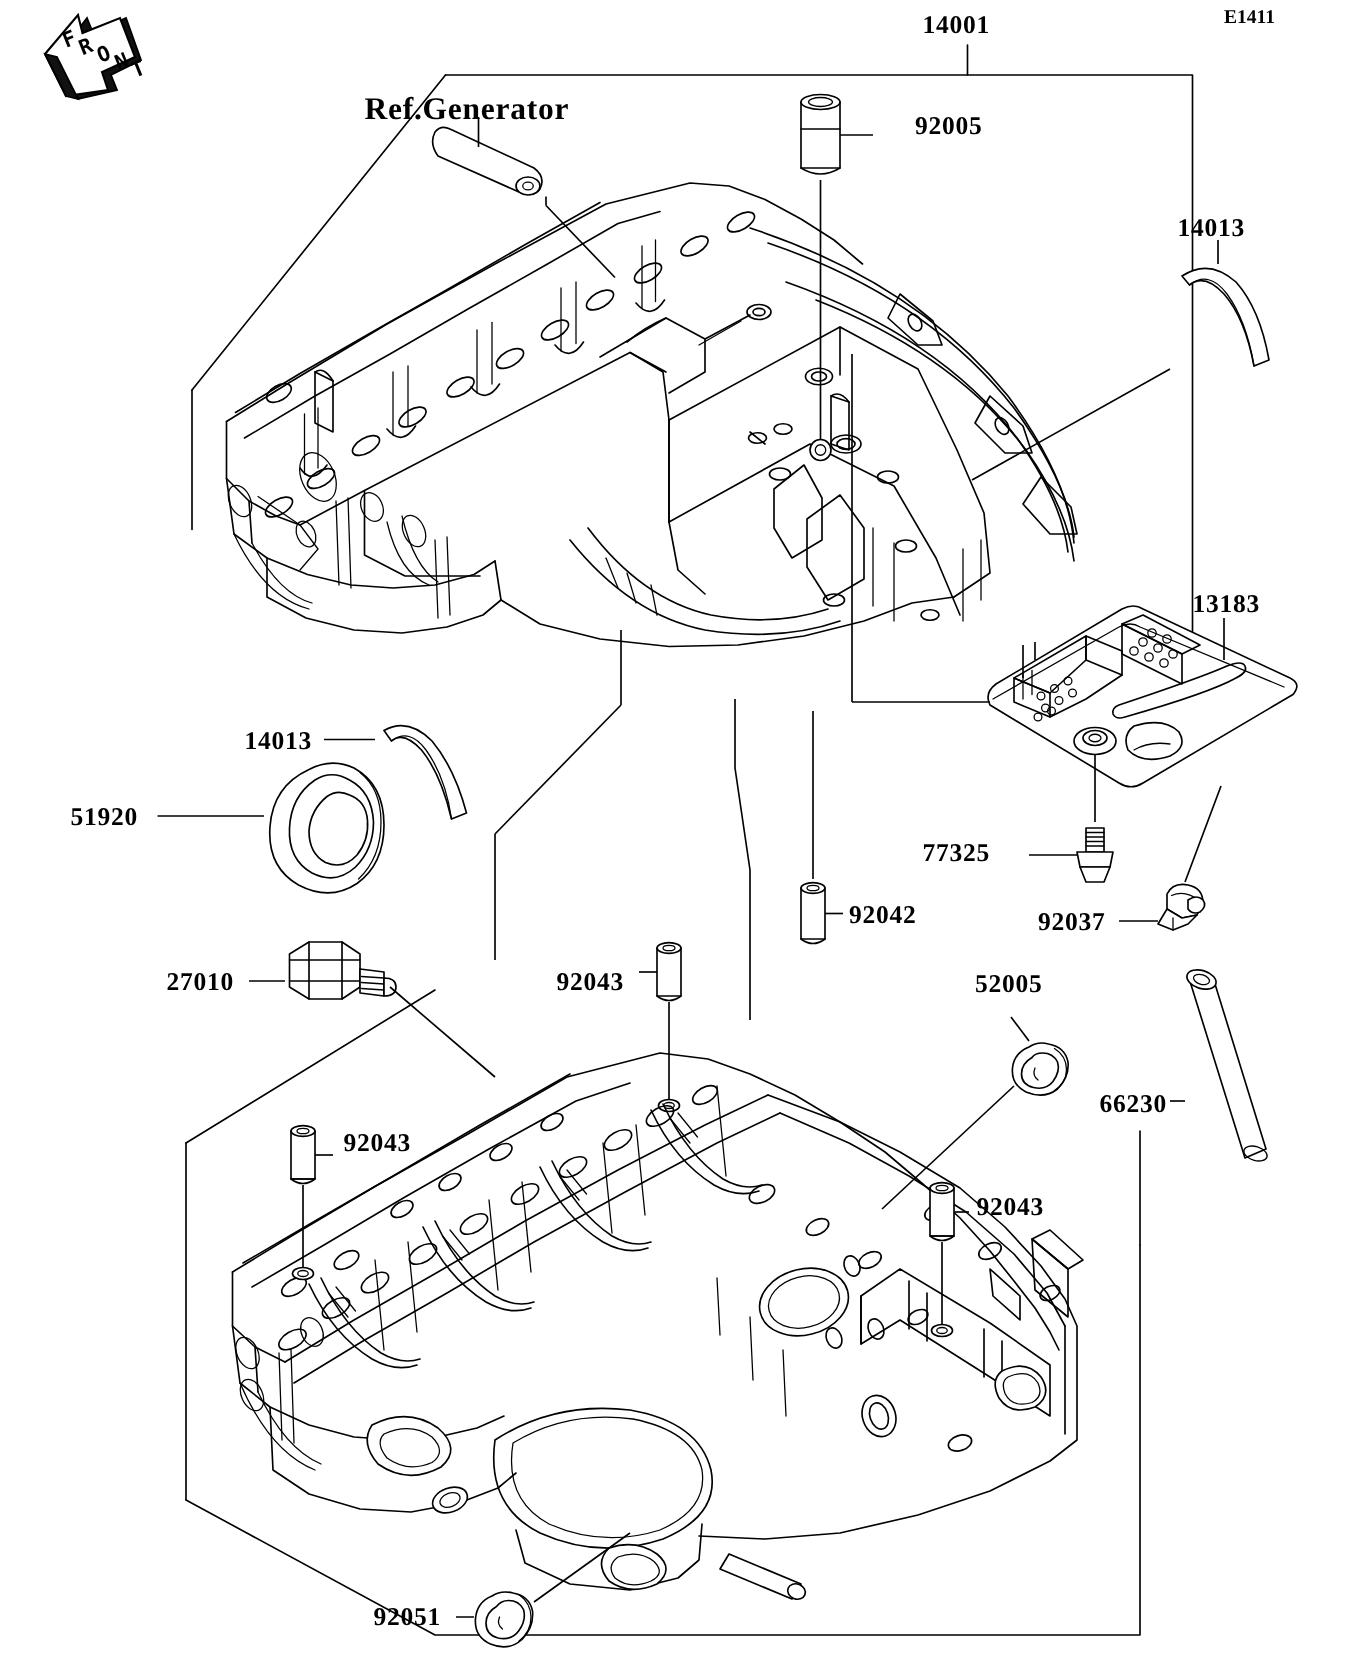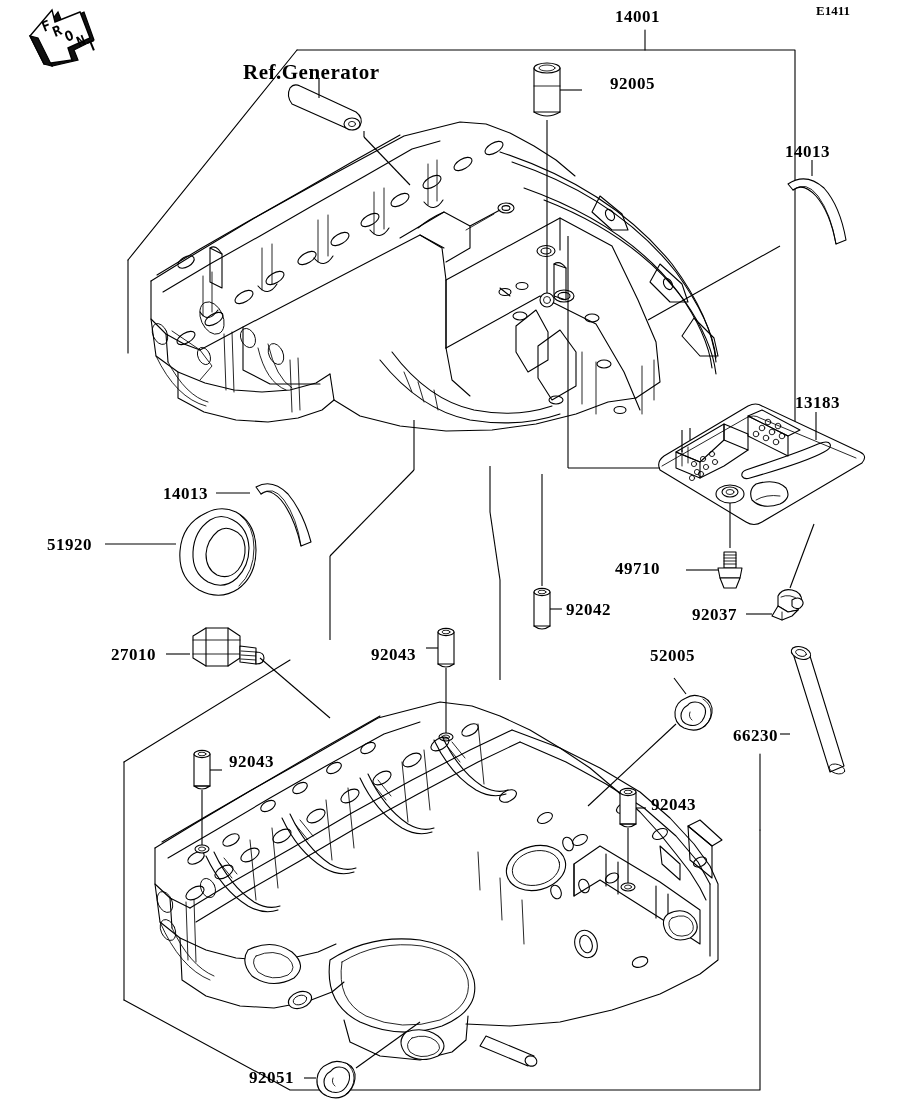--- a/index.html
+++ b/index.html
@@ -641,7 +641,7 @@
 
   <div class="lbl" style="left:47px; top:536px;">51920</div>
 
-  <div class="lbl" style="left:615px; top:560px;">49710</div>
+  <div class="lbl" style="left:615px; top:560px;">77325</div>
 
   <div class="lbl" style="left:566px; top:601px;">92042</div>
 

